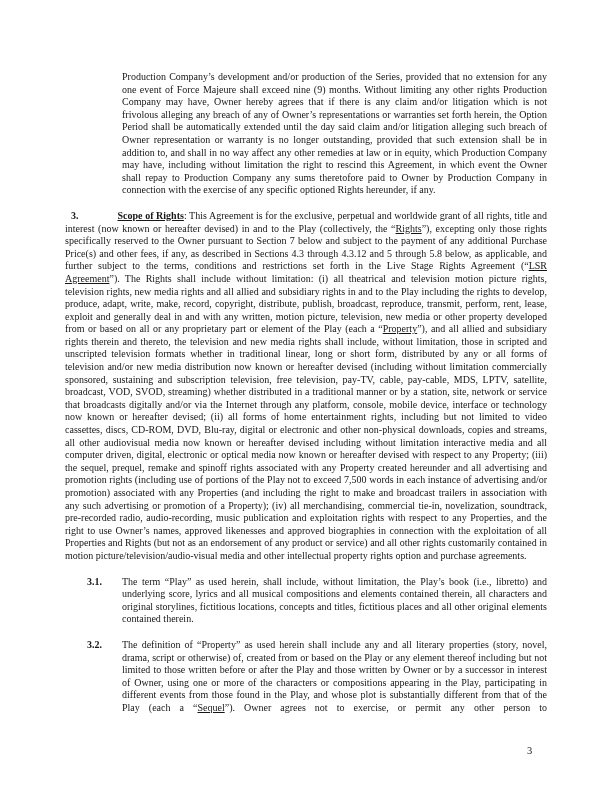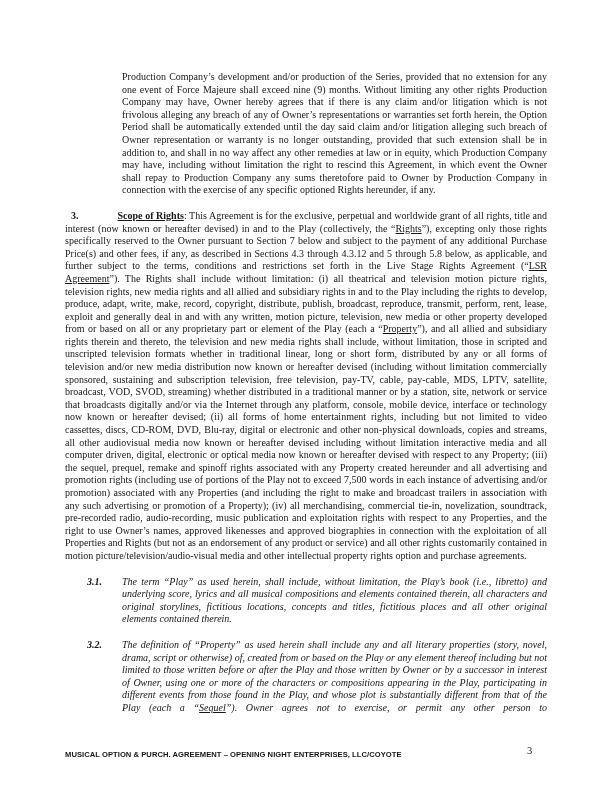--- a/index.html
+++ b/index.html
@@ -24,7 +24,7 @@
   .p-cont { padding-left:57px; }
   .p-sec3 { text-indent:6px; }
   .tabgap { display:inline-block; width:24px; }
-  .p-sub { padding-left:57px; text-indent:-35px;font-style:italic; }
+  .p-sub { padding-left:57px; text-indent:-35px; }
   .num-sub { display:inline-block; width:35px; font-weight:bold; text-indent:0; }
   .p-sub-last { text-align-last: justify; }
   .b  { font-weight:bold; }

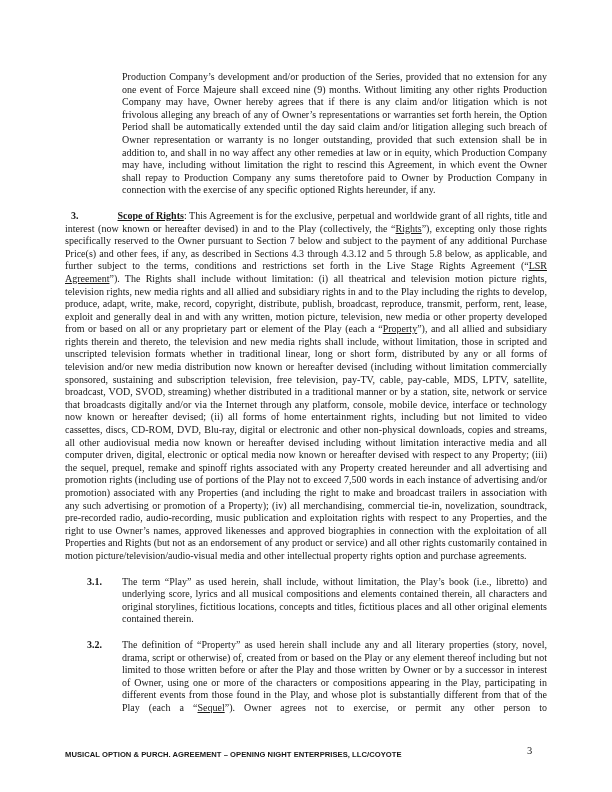--- a/index.html
+++ b/index.html
@@ -62,7 +62,6 @@
 
   </div>
 
-  <div class="footer-left">MUSICAL OPTION &amp; PURCH. AGREEMENT – OPENING NIGHT ENTERPRISES, LLC/COYOTE</div>
   <div class="footer-page">3</div>
 </div>
 

